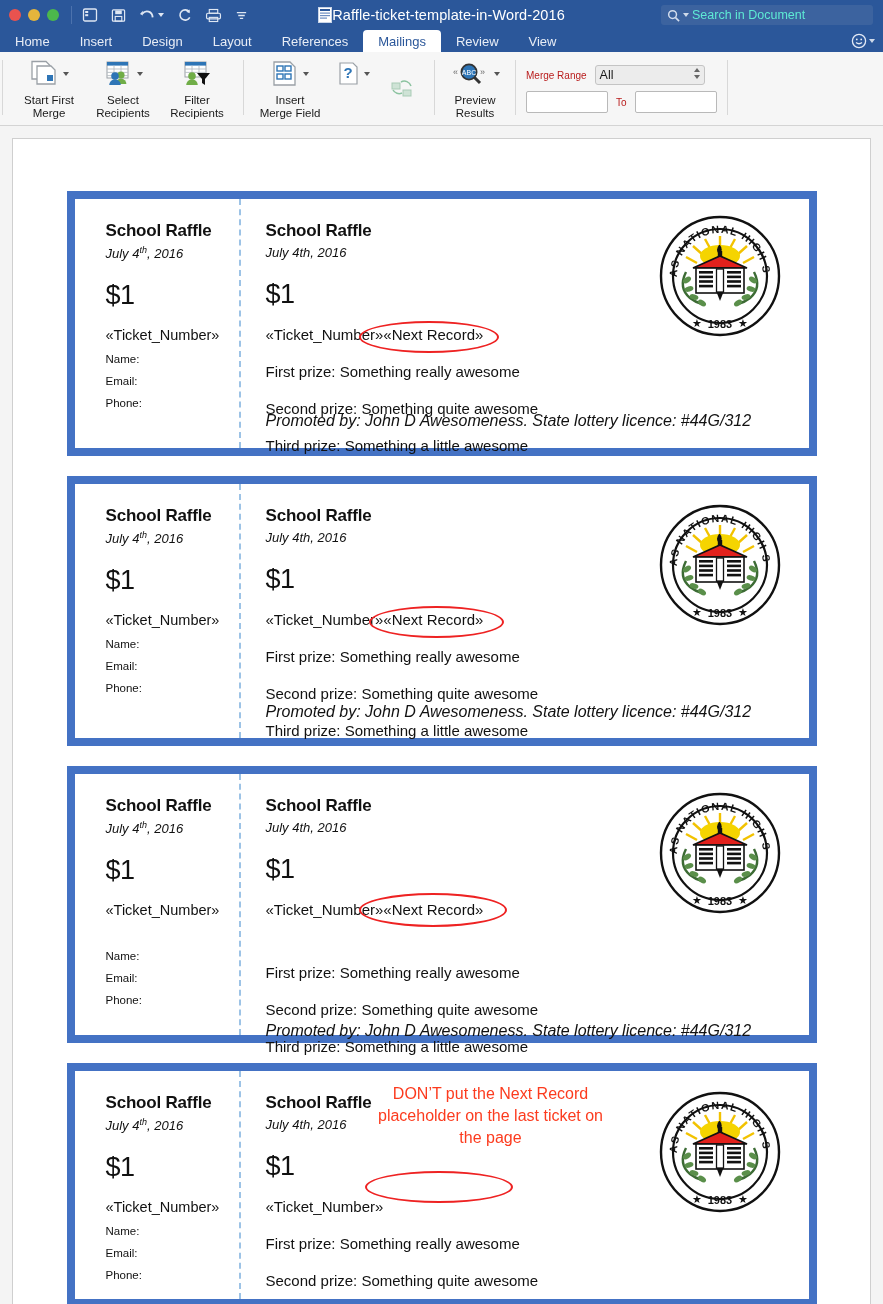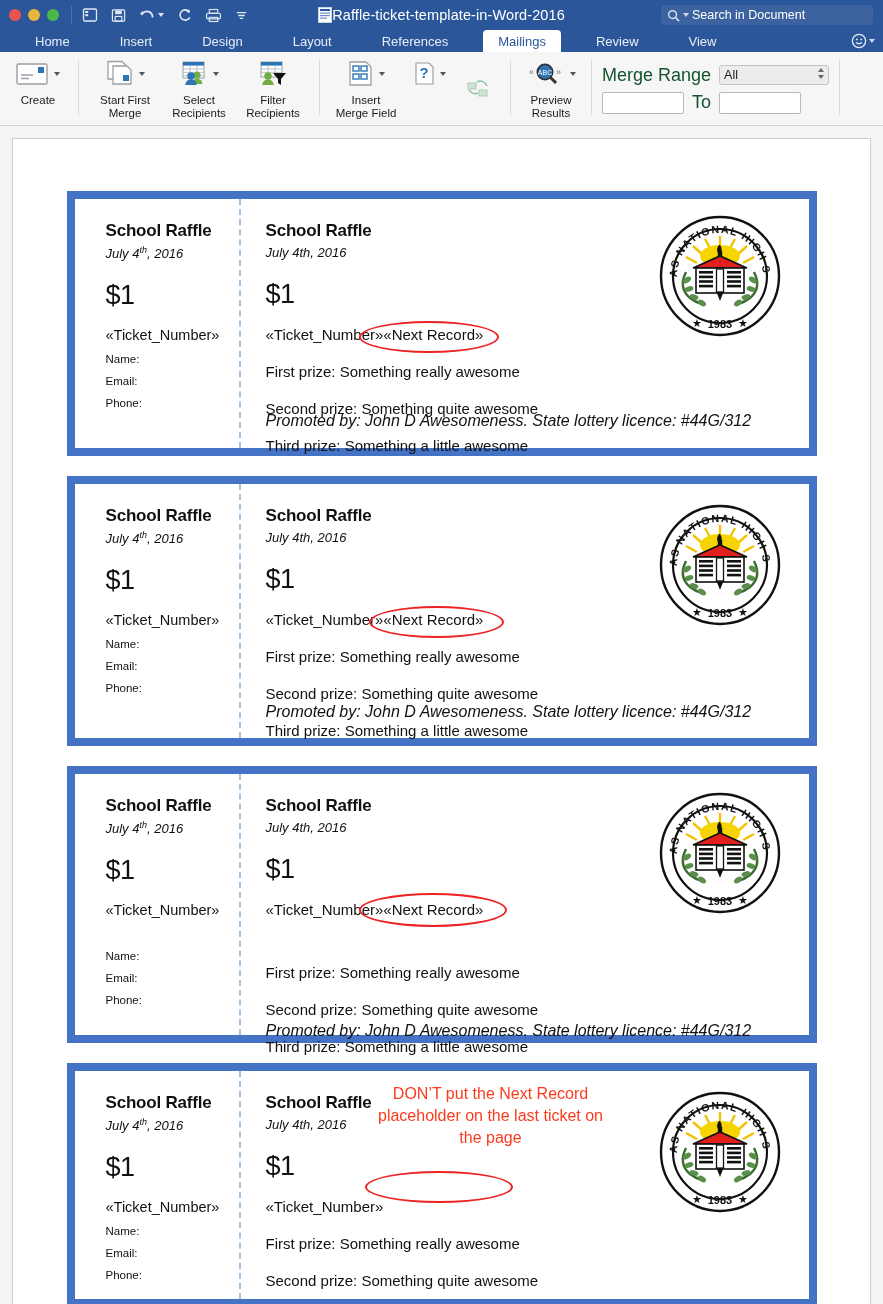--- a/index.html
+++ b/index.html
@@ -43,7 +43,7 @@
     display: flex; align-items: center;
     padding: 0 6px; gap: 3px;
   }
-  .search-box .ph { color: #ffffff; font-size: 12.5px; }
+  .search-box .ph { color: #5eead4; font-size: 12.5px; }
 
   
   .tabbar {

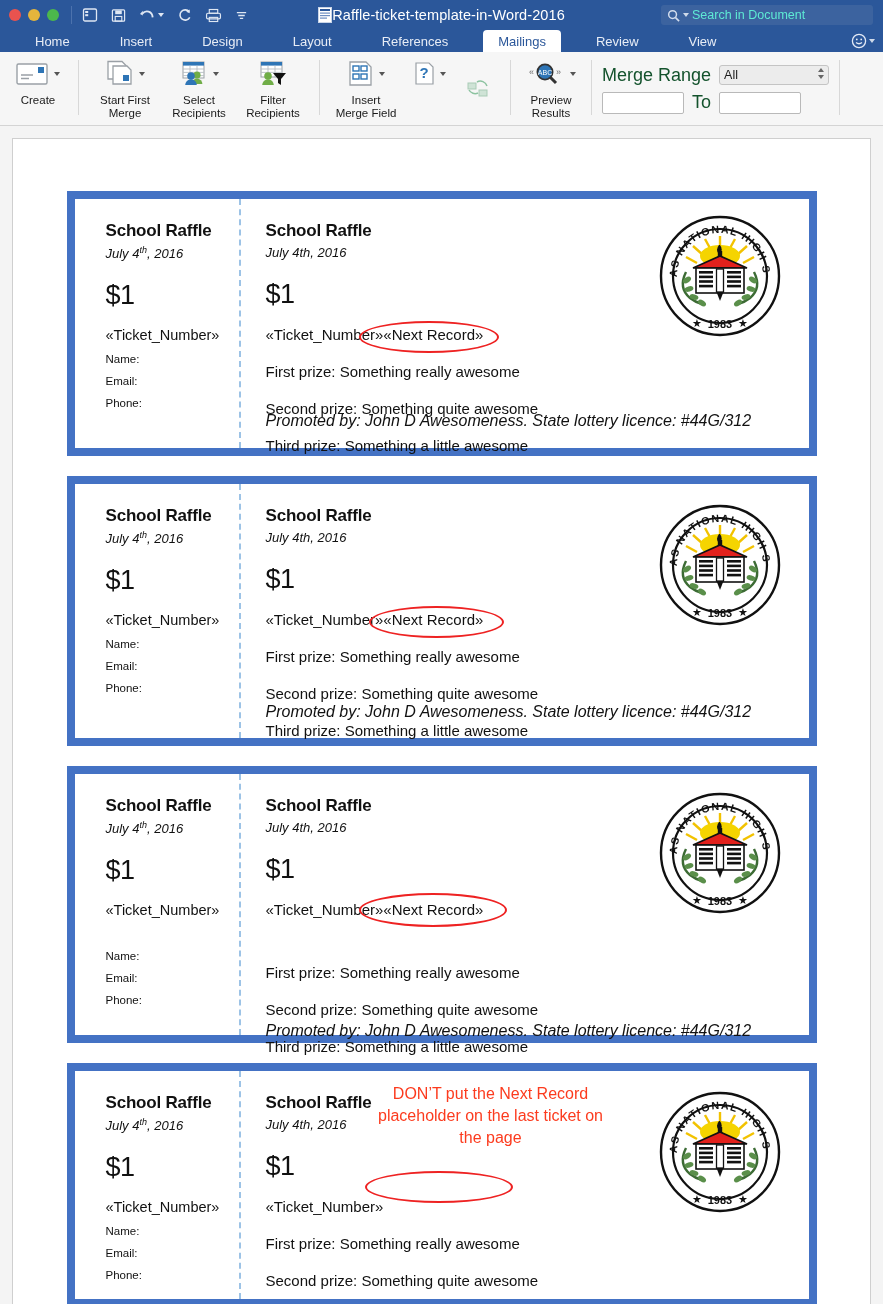--- a/index.html
+++ b/index.html
@@ -57,7 +57,6 @@
     display: flex; align-items: center;
     color: #e8edf6; font-size: 13px;
     cursor: default;
-    margin-left: 20px;
   }
   .tab.active {
     background: #ffffff;

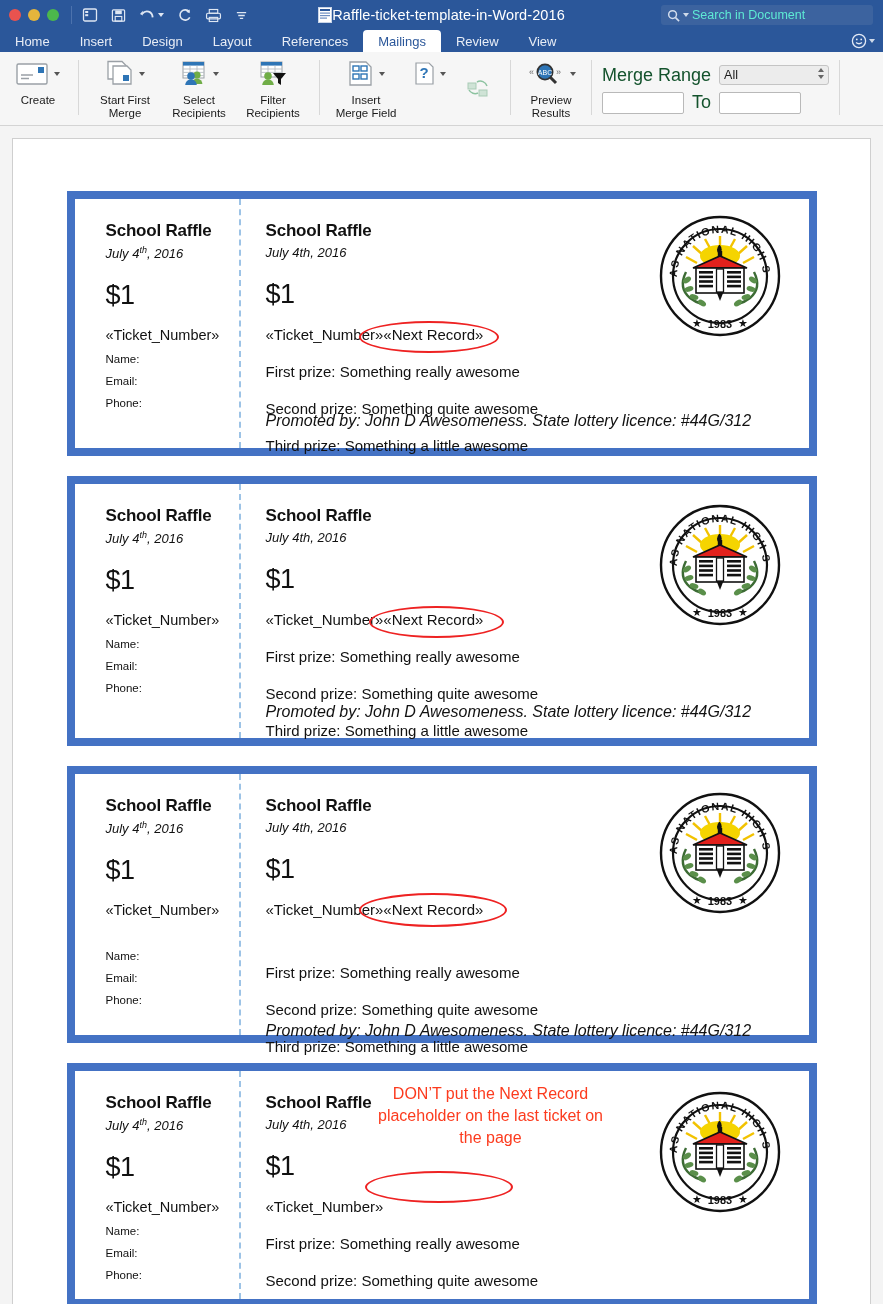--- a/index.html
+++ b/index.html
@@ -99,7 +99,7 @@
     padding: 0 8px; gap: 6px; height: 68px;
   }
   .mrow { display: flex; align-items: center; gap: 8px; }
-  .mlabel { font-size: 18px; color: #14532d; }
+  .mlabel { font-size: 10px; color: #b91c1c; }
   .mselect {
     width: 110px; height: 20px; background: #ececec;
     border: 1px solid #c4c4c4; border-radius: 3px;

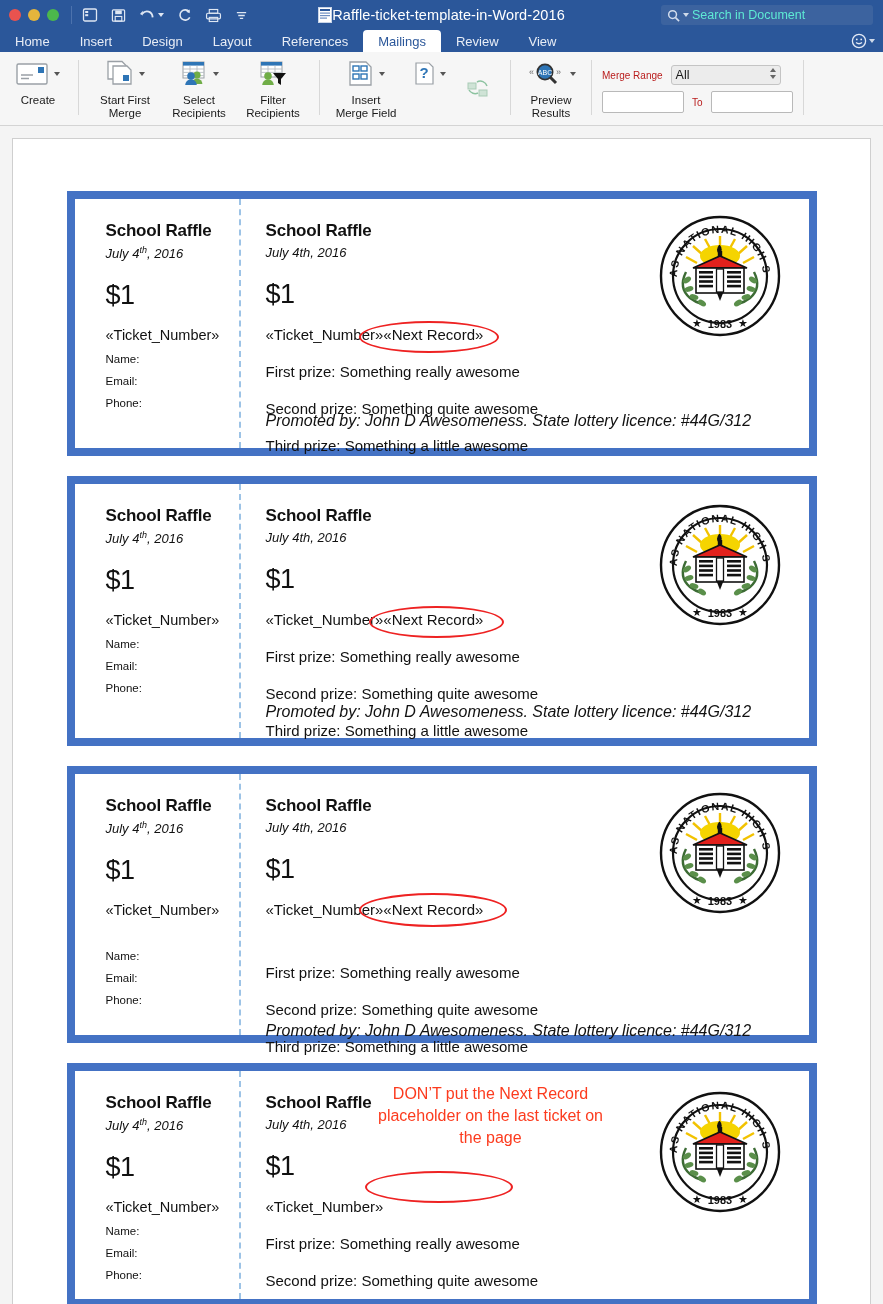--- a/index.html
+++ b/index.html
@@ -297,19 +297,6 @@
 
 <div class="ribbon">
 
-  <div class="rgroup">
-    <div class="ritem">
-      <div class="glyphrow">
-        <svg width="36" height="26" viewBox="0 0 36 26">
-          <rect x="1" y="3" width="30" height="20" rx="1.5" fill="#fff" stroke="#9aa0a6" stroke-width="1.4"></rect>
-          <rect x="22" y="6" width="6" height="6" fill="#2e75b6"></rect>
-          <path d="M5 14 H17 M5 17.5 H13" stroke="#9aa0a6" stroke-width="1.3"></path>
-        </svg>
-        <i class="caret-d"></i>
-      </div>
-      <div class="lbl">Create</div>
-    </div>
-  </div>
 
   <div class="rdiv"></div>
 

